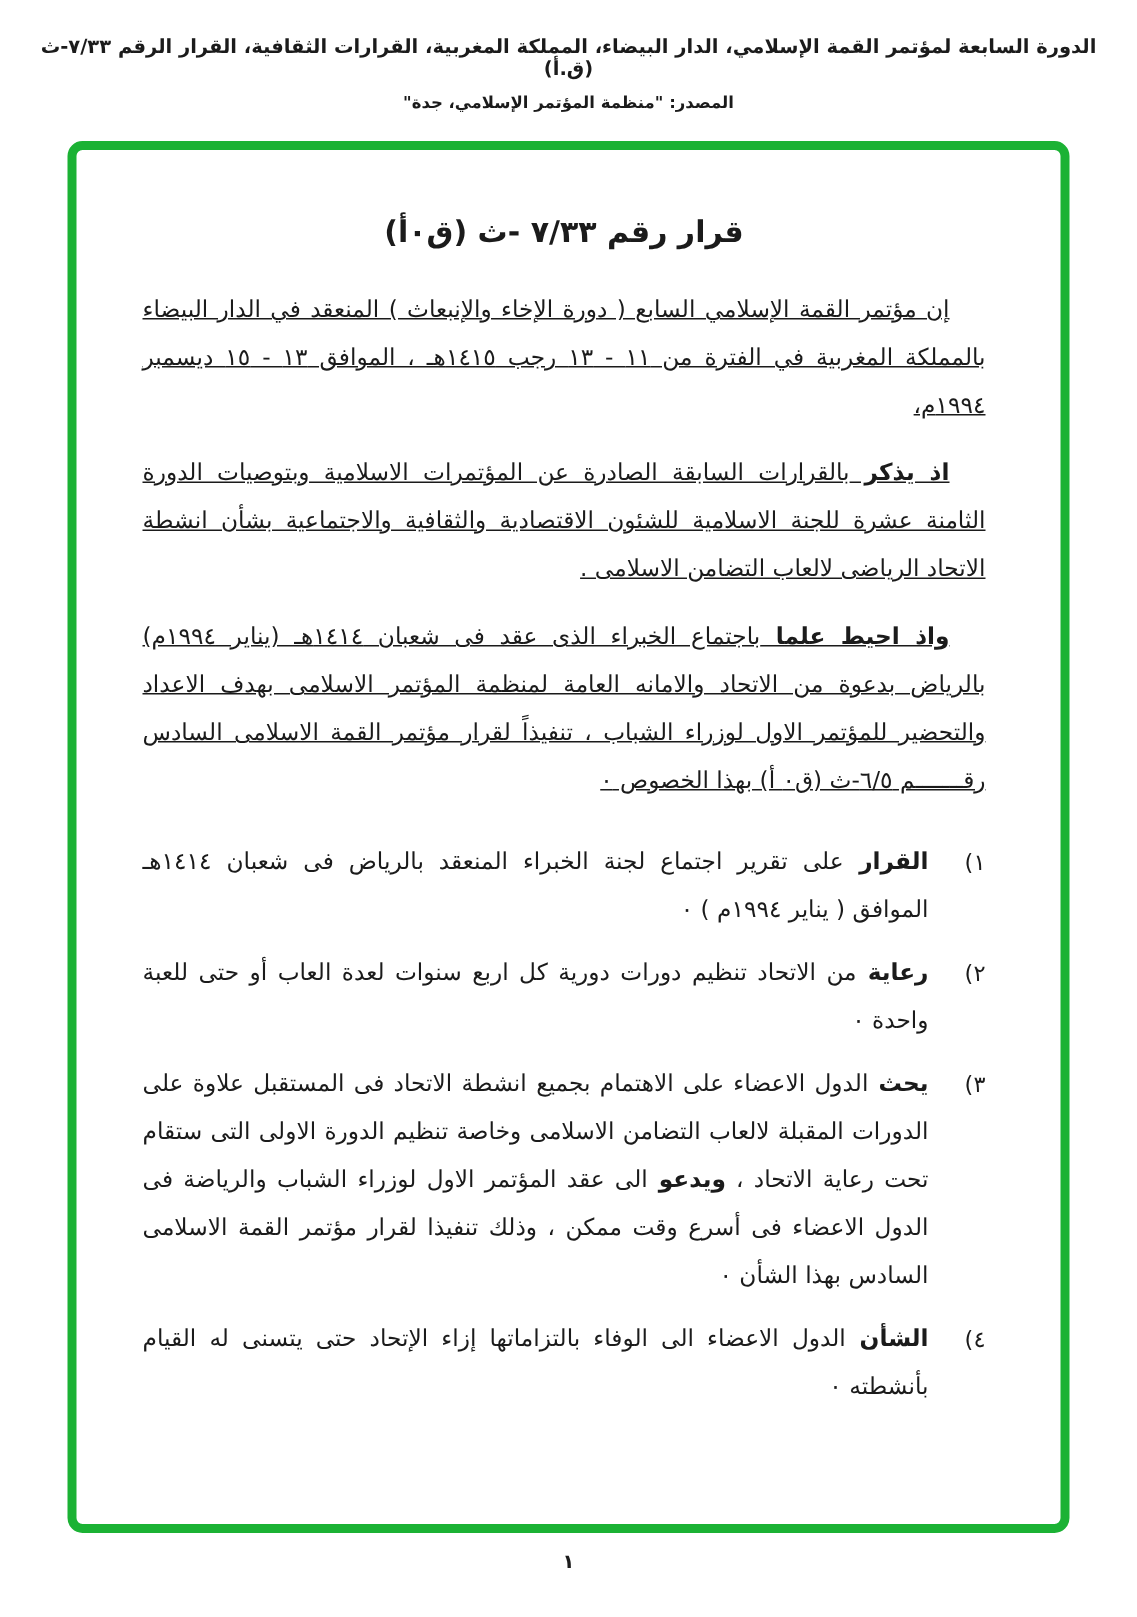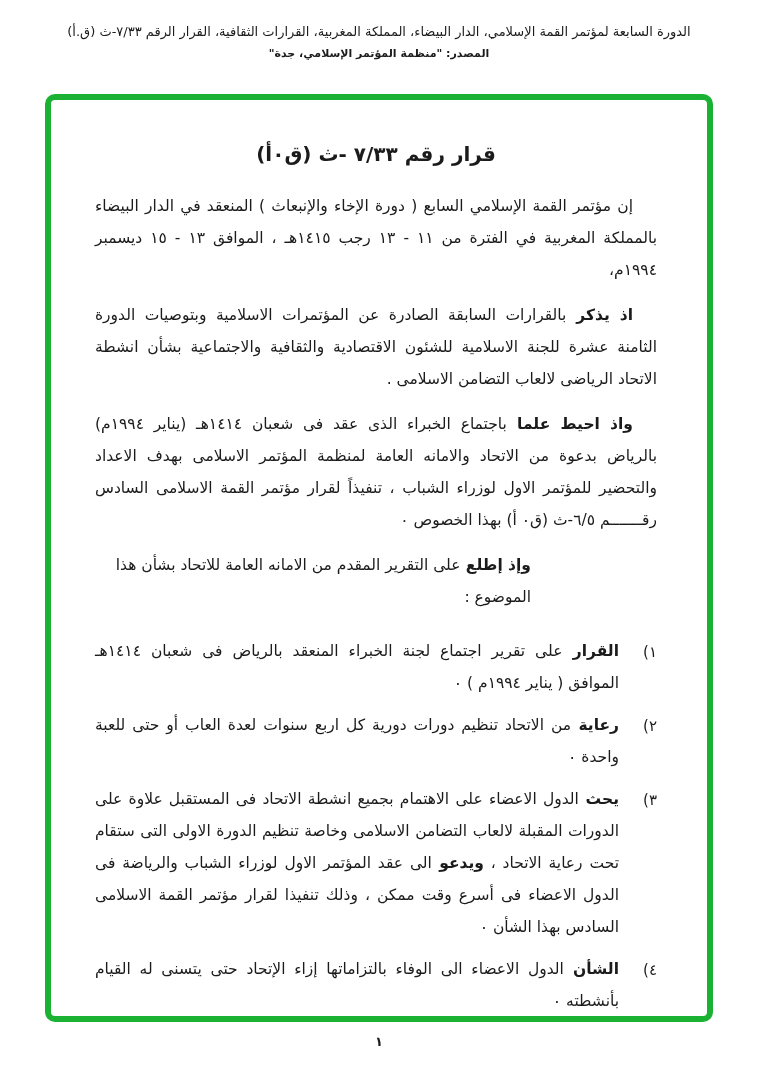--- a/index.html
+++ b/index.html
@@ -12,7 +12,7 @@
     position:absolute;top:24px;left:10px;right:10px;
     direction:rtl;text-align:center;
   }
-  .src-line1{font-size:13px;font-weight:normal;letter-spacing:0;}
+  .src-line1{font-size:13px;font-weight:bold;letter-spacing:0;}
   .src-line2{font-size:11px;font-weight:bold;margin-top:8px;}
   .doc-frame{
     position:absolute;left:45px;top:94px;width:656px;height:916px;

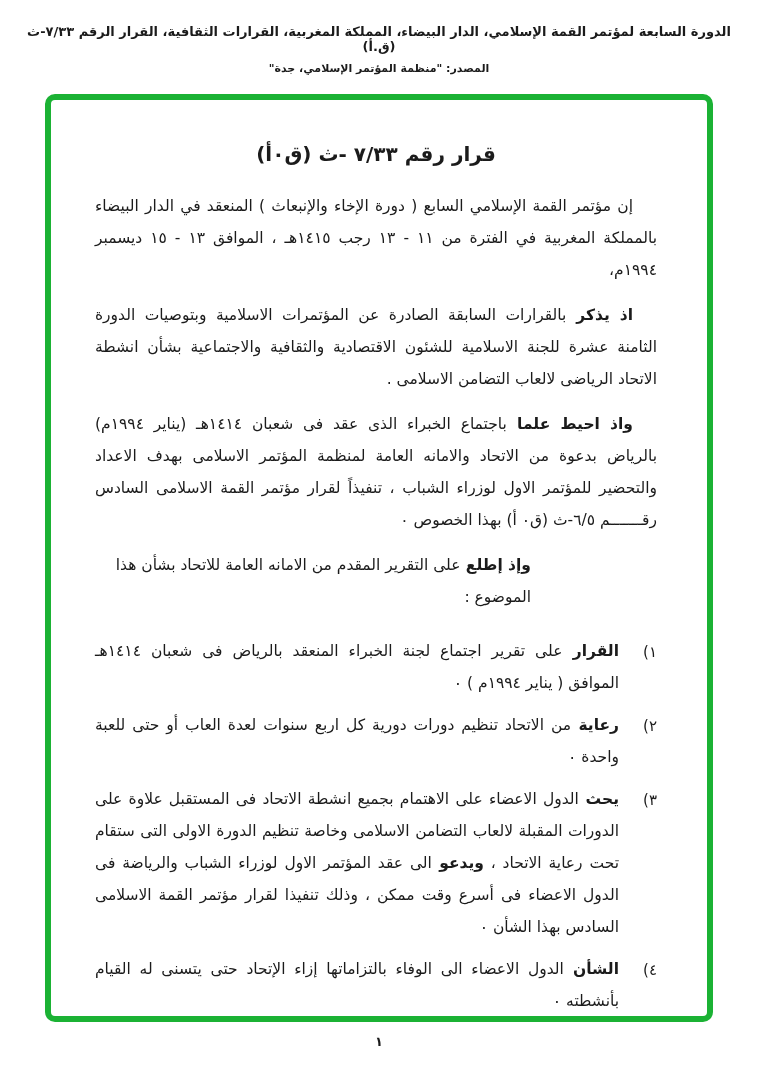--- a/index.html
+++ b/index.html
@@ -27,7 +27,7 @@
   .title2{text-align:center;font-size:16px;font-weight:bold;margin-top:10px;}
   .body-text{margin-top:24px;font-size:15.5px;line-height:32px;}
   .para{
-    margin:0 0 13px 0;text-indent:24px;text-align:justify;
+    margin:0 0 13px 0;text-indent:24px;text-align:justify;text-decoration:underline;
   }
   .para.indented{
     text-indent:0;padding-right:126px;margin-bottom:0;text-align:right;

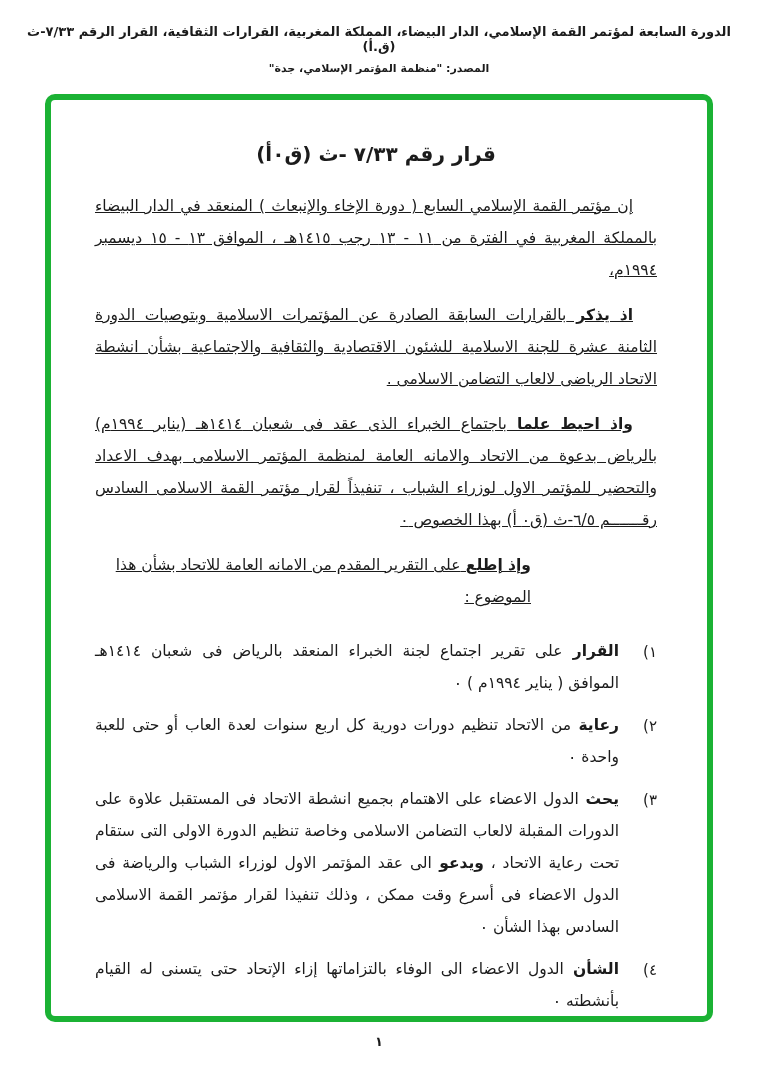--- a/index.html
+++ b/index.html
@@ -68,7 +68,6 @@
 
           <p class="para"><span class="para-parts"><span class="lead">واذ احيط علما </span><span>باجتماع الخبراء الذى عقد فى شعبان ١٤١٤هـ (يناير ١٩٩٤م) بالرياض بدعوة من الاتحاد والامانه العامة لمنظمة المؤتمر الاسلامى بهدف الاعداد والتحضير للمؤتمر الاول لوزراء الشباب ، تنفيذاً لقرار مؤتمر القمة الاسلامى السادس رقـــــــم ٦/٥-ث (ق٠ أ)  بهذا الخصوص ٠</span></span></p>
 
-          <p class="para indented"><span class="para-parts"><span class="lead">وإذ إطلع </span><span>على التقرير المقدم من الامانه العامة للاتحاد بشأن هذا الموضوع  :</span></span></p>
         </div>
 
       <ol class="items">

